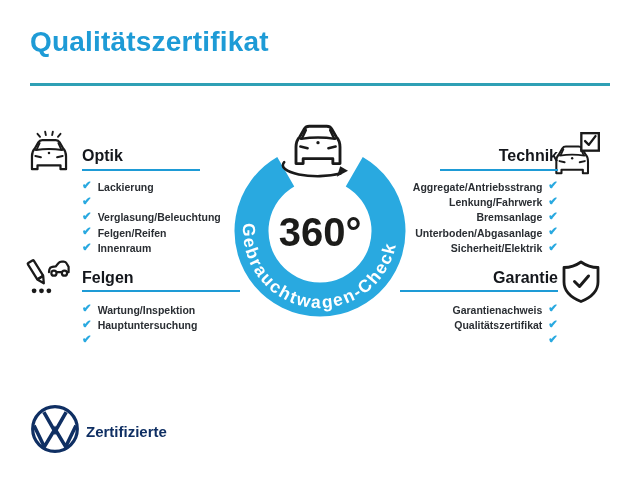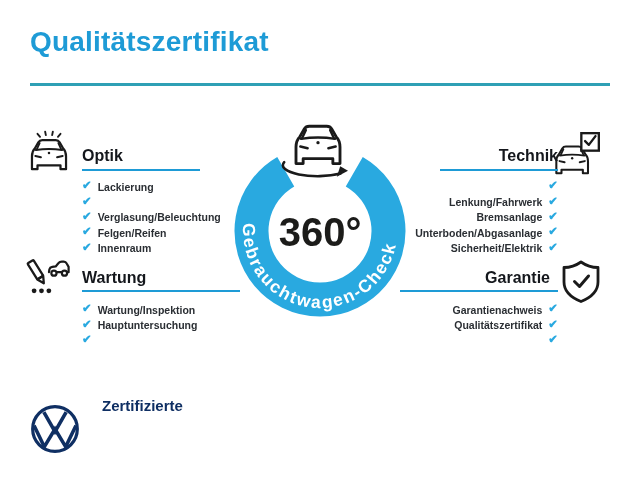--- a/index.html
+++ b/index.html
@@ -115,6 +115,7 @@
 
 <li>
       <span class="chk">✔</span>
+      <span class="txt">Aggregate/Antriebsstrang</span>
     </li>
     <li>
       <span class="chk">✔</span>

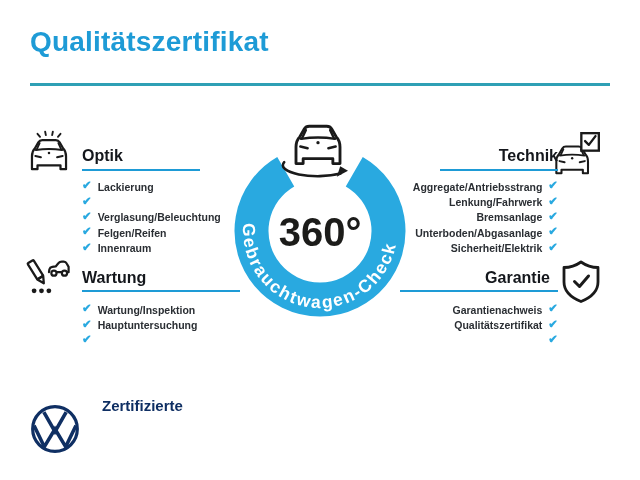--- a/index.html
+++ b/index.html
@@ -151,7 +151,7 @@
     <circle cx="1.9" cy="15.5" r="2.5"></circle>
   </g>
 </svg>
-<div class="abs sec-header h-wartung">Wartung</div>
+<div class="abs sec-header h-wartung">Felgen</div>
 <div class="abs sec-rule r-wartung"></div>
 <ul class="abs checklist side-left l-wartung">
 

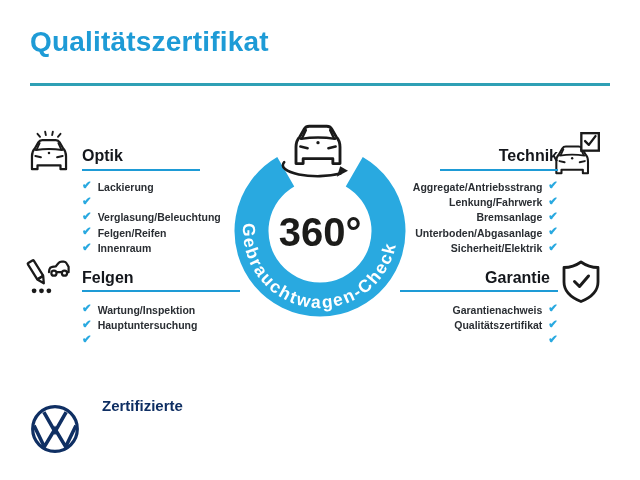--- a/index.html
+++ b/index.html
@@ -22,7 +22,7 @@
   .h-optik{left:82px;top:147px;}
   .h-wartung{left:82px;top:269px;}
   .h-technik{right:82px;top:147px;text-align:left;}
-  .h-garantie{right:90px;top:269px;text-align:center;}
+  .h-garantie{right:82px;top:269px;text-align:center;}
 
   .sec-rule{height:2px;background:var(--accent,#1E9BD6);}
   .r-optik{left:82px;top:169px;width:118px;}

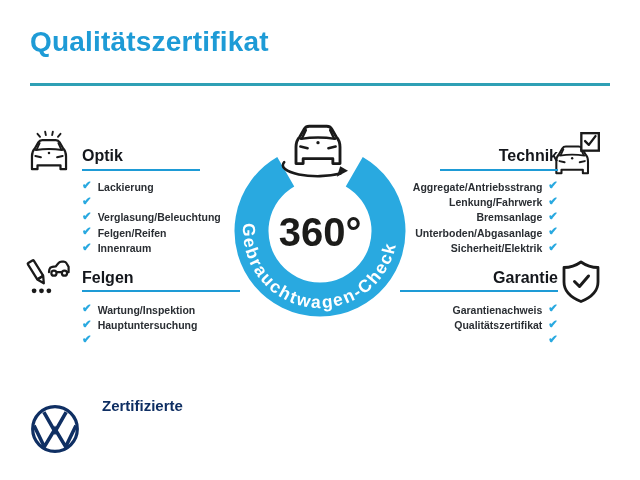--- a/index.html
+++ b/index.html
@@ -51,9 +51,8 @@
 
   
   .footer-text{
-    left:86px;top:397px;font-size:15px;font-weight:700;line-height:17px;
+    left:86px;top:423px;font-size:15px;font-weight:700;line-height:17px;
     color:var(--navy,#0F2F63);
-    margin-left:16px;
   }
   svg{display:block;}
 </style>

